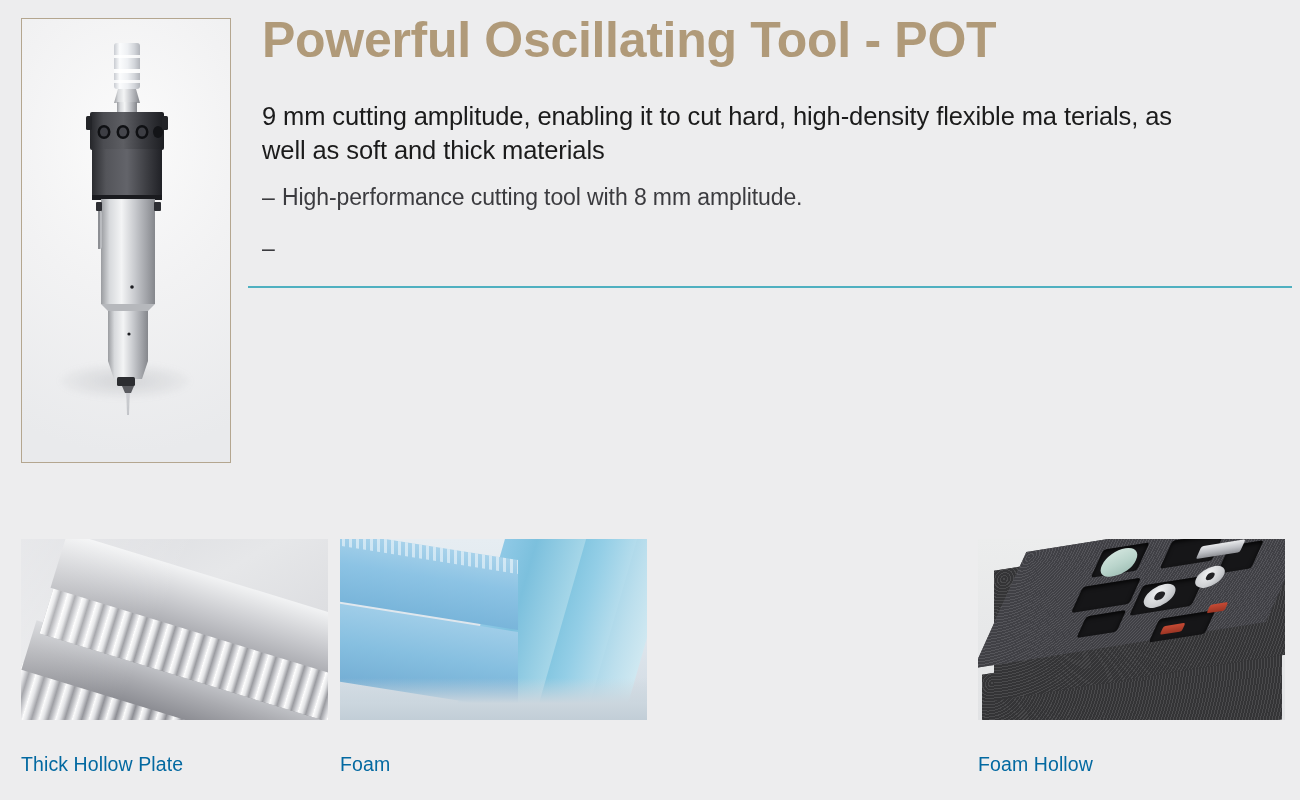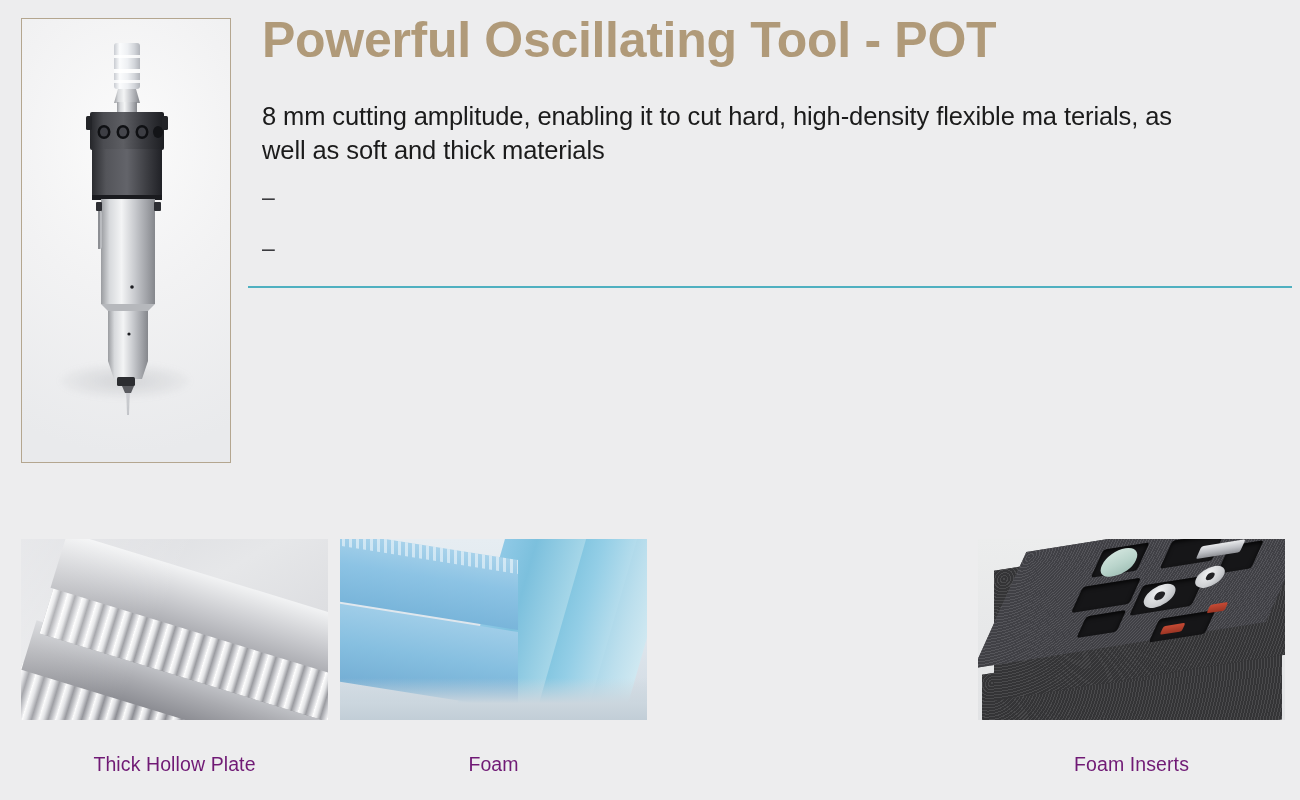--- a/index.html
+++ b/index.html
@@ -394,7 +394,7 @@
 
 <div class="headline">Powerful Oscillating Tool - POT</div>
 
-<div class="subtitle">8 mm cutting amplitude, enabling it to cut hard, high-density flexible ma terials, as well as soft and thick materials</div>
+<div class="subtitle">9 mm cutting amplitude, enabling it to cut hard, high-density flexible ma terials, as well as soft and thick materials</div>
 
 <div class="bullets">
   <div class="bullet">

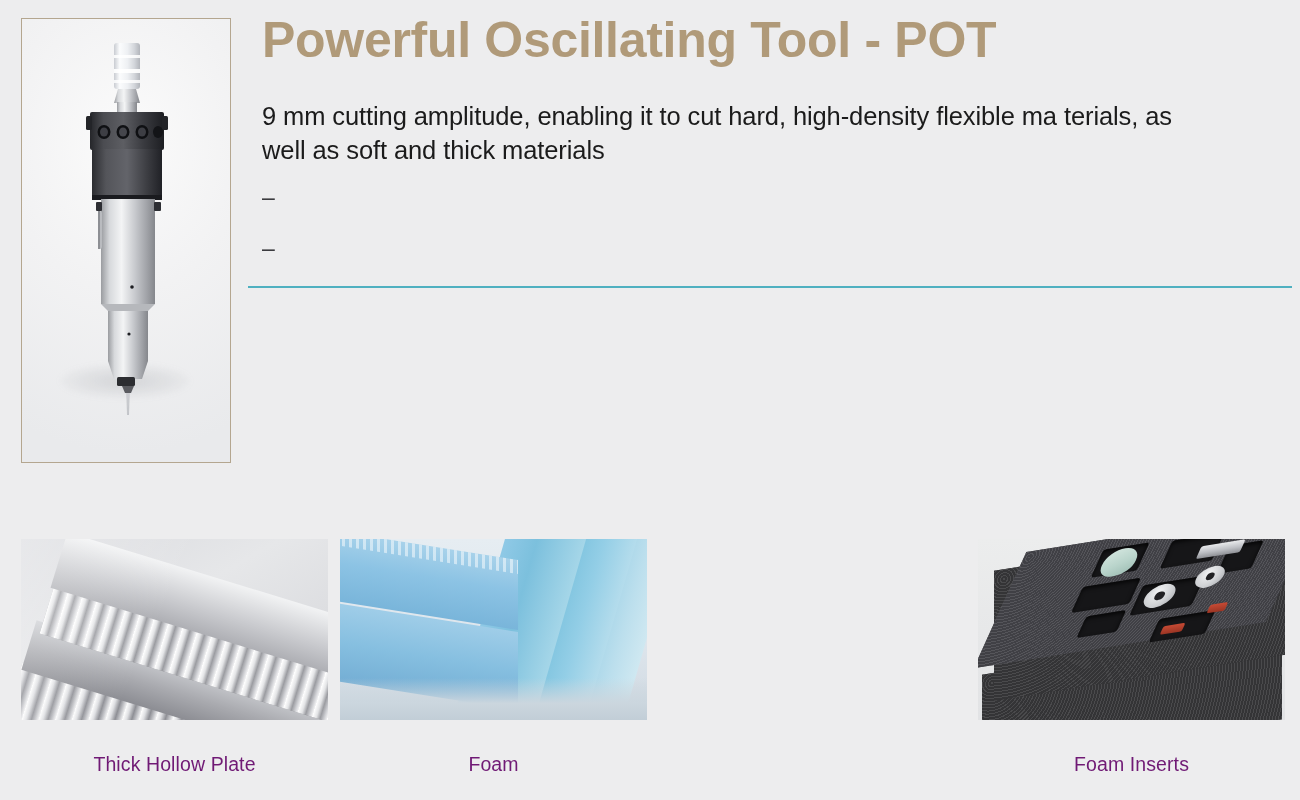--- a/index.html
+++ b/index.html
@@ -399,6 +399,7 @@
 <div class="bullets">
   <div class="bullet">
     <span class="dash">–</span>
+    <span>High-performance cutting tool with 8 mm amplitude.</span>
   </div>
   <div class="bullet">
     <span class="dash">–</span>

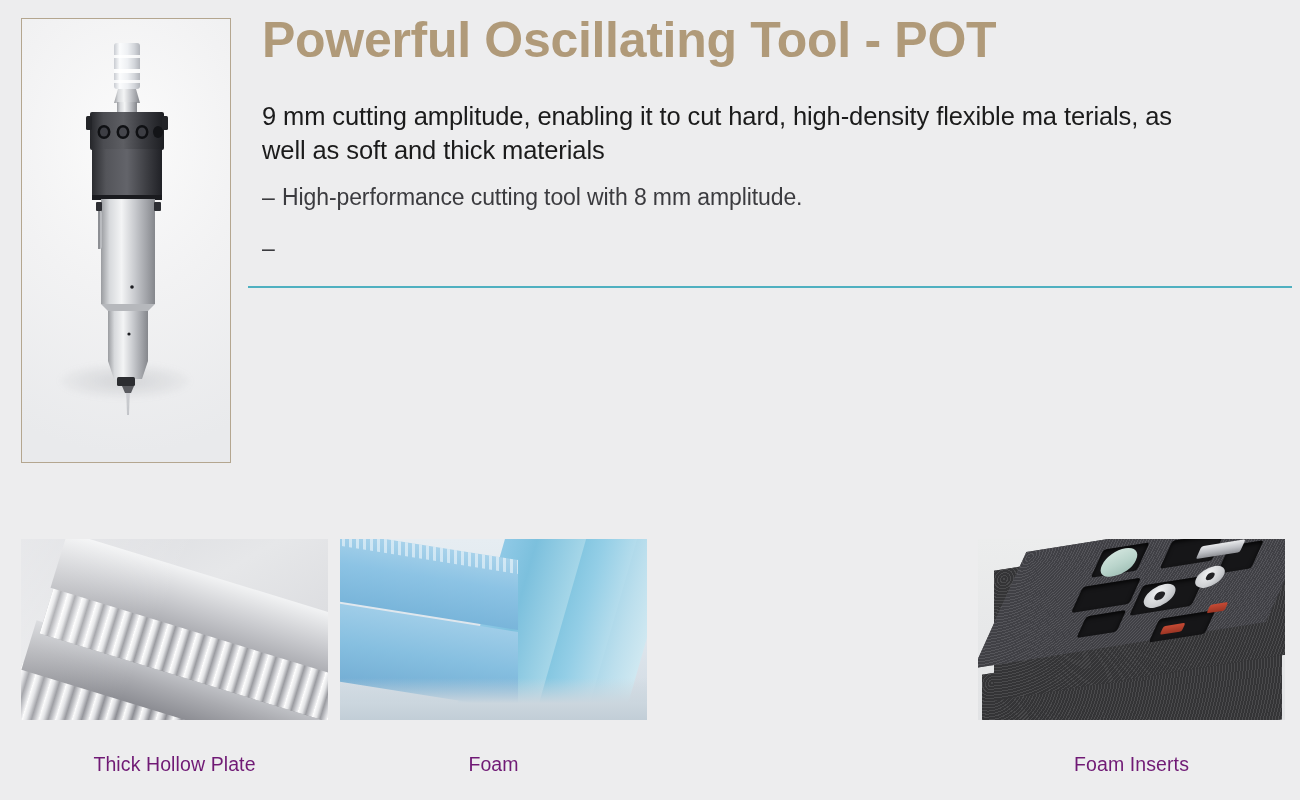--- a/index.html
+++ b/index.html
@@ -138,9 +138,9 @@
   }
   .caption {
     margin-top: 33px;
-    text-align: center;
+    text-align: left;
     font-size: 19.5px;
-    color: #701a75;
+    color: #0369a1;
     letter-spacing: 0.1px;
   }
 

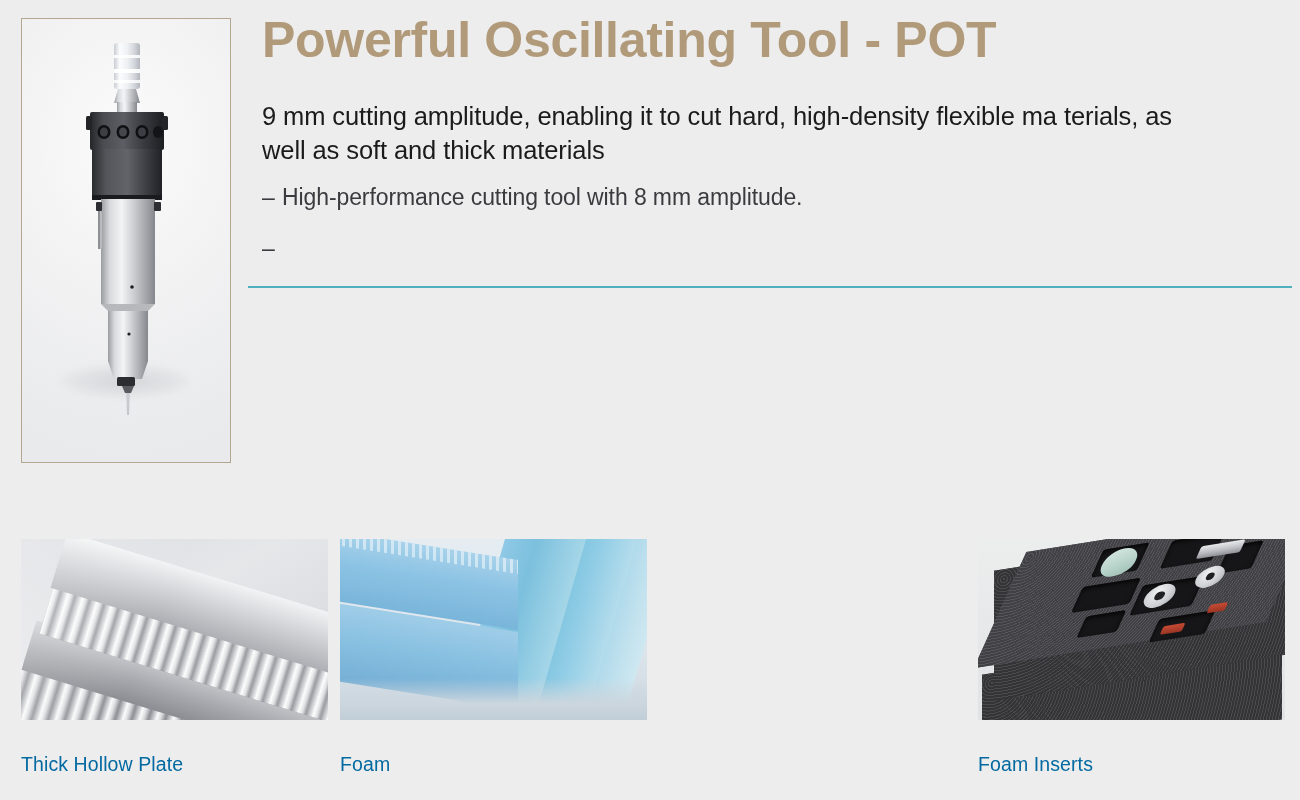--- a/index.html
+++ b/index.html
@@ -458,7 +458,7 @@
         <div class="part-red" style="left:224px; top:82px;  width:18px; height:8px;"></div>
       </div>
     </div>
-    <div class="caption">Foam Inserts</div>
+    <div class="caption">Foam Hollow</div>
   </div>
 
 </div>

